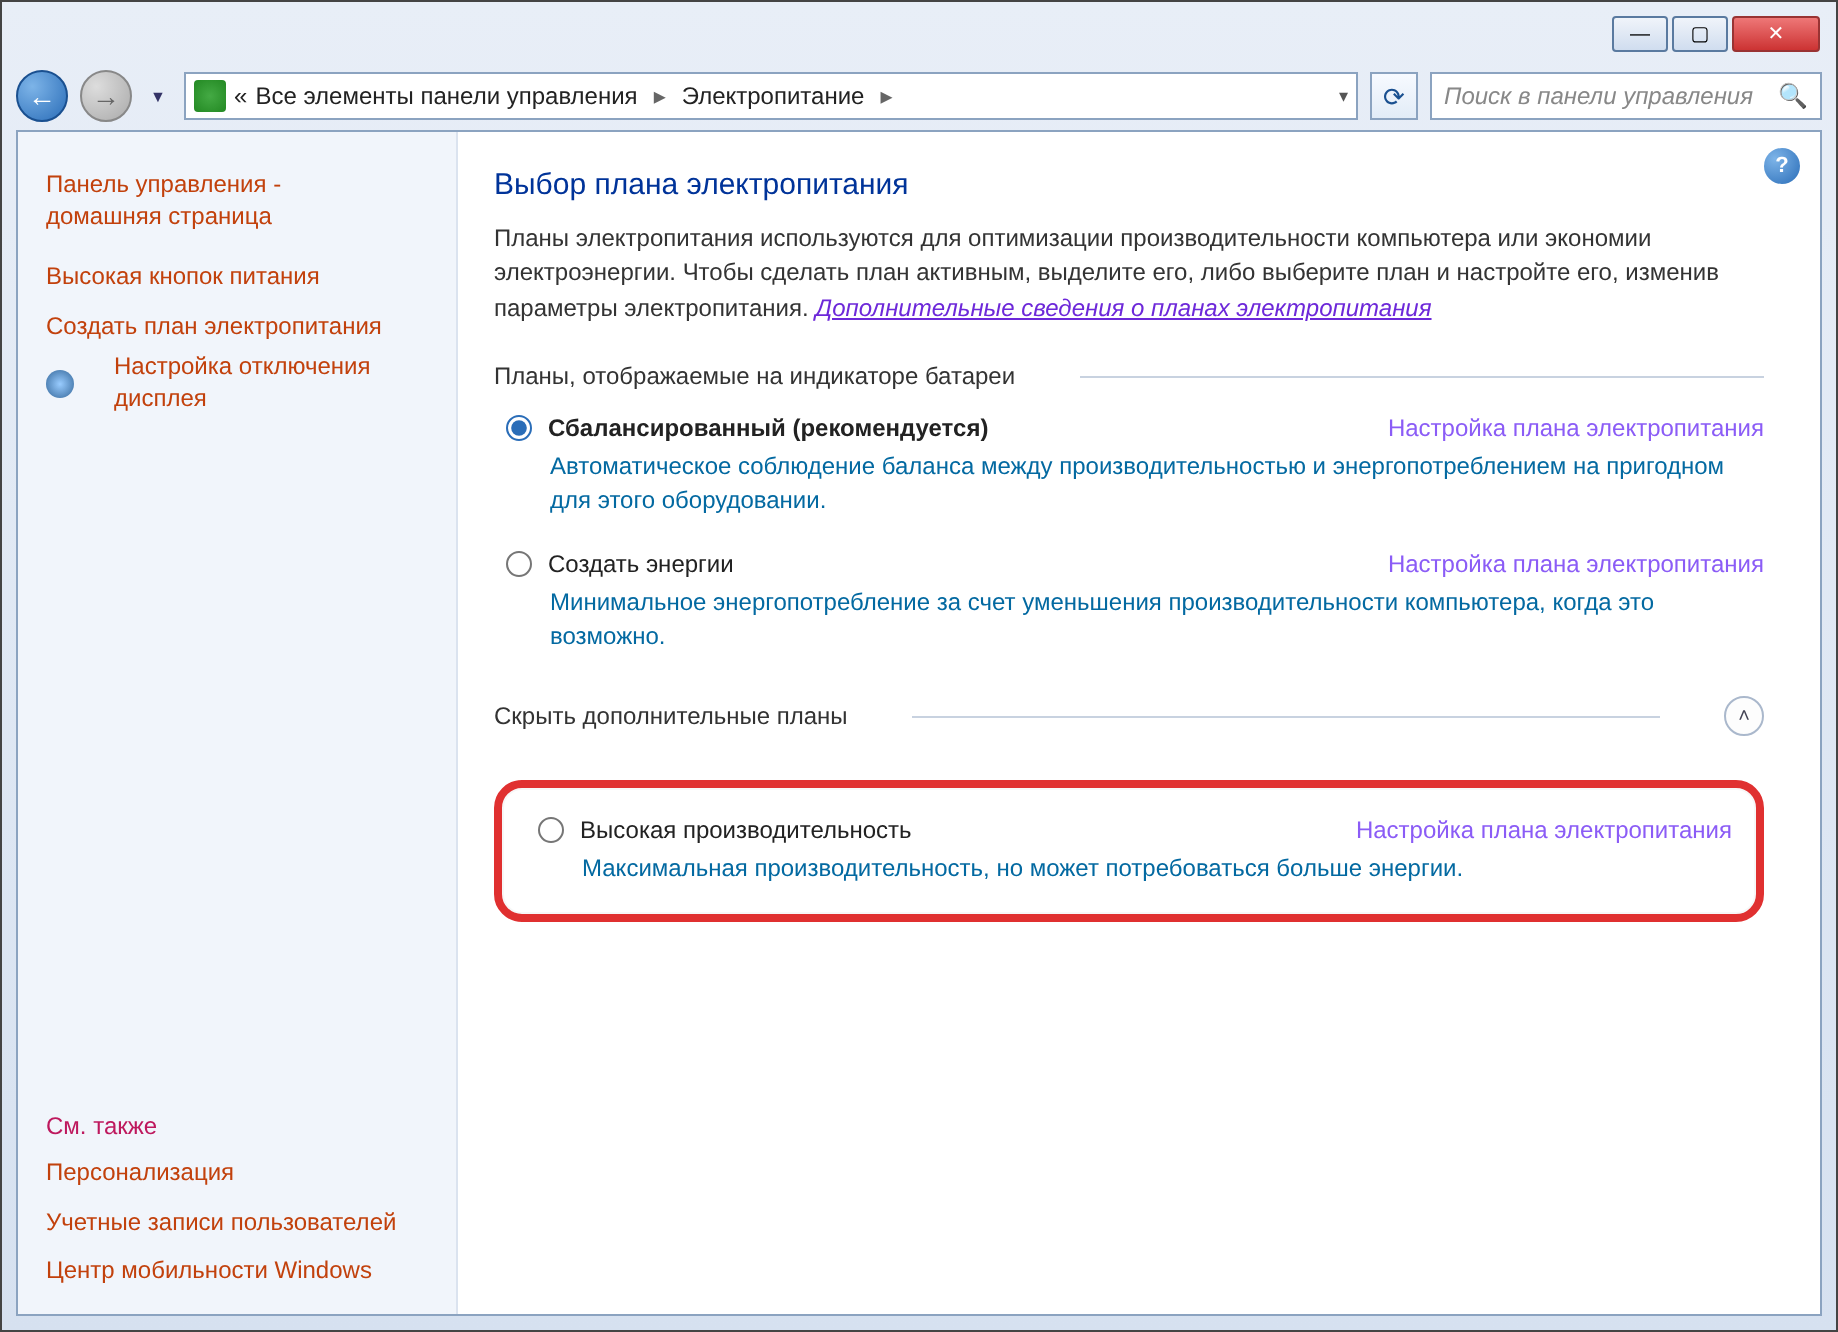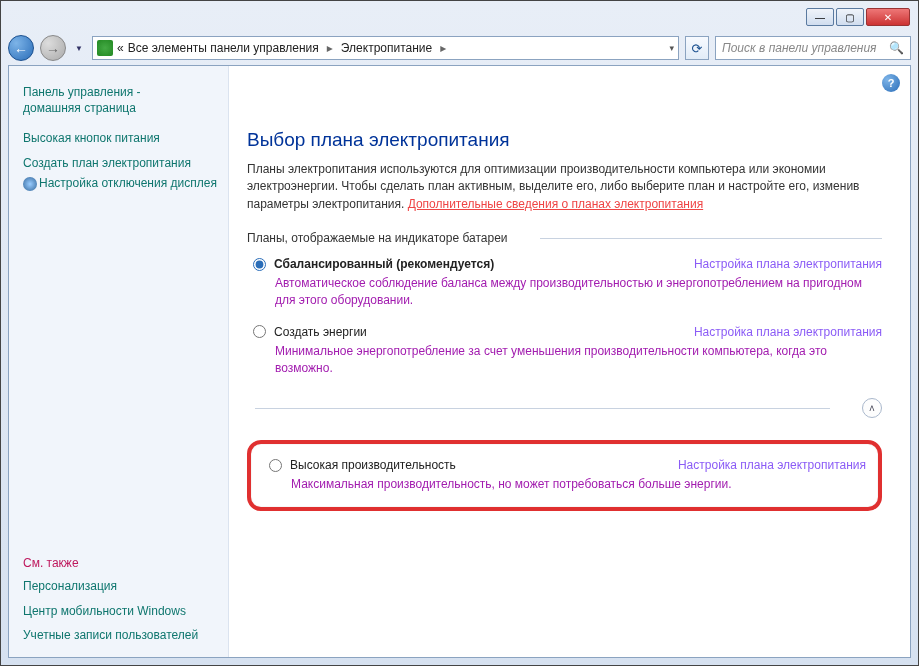--- a/index.html
+++ b/index.html
@@ -21,7 +21,7 @@
 .searchbox .mag { margin-left: auto; color: #3b6fa8; font-style: normal; }
 .inner { position: absolute; left: 7px; right: 7px; top: 64px; bottom: 7px; background: #fff; border: 1px solid #8ba3c0; display: flex; }
 .sidebar { width: 220px; background: #f1f5fb; border-right: 1px solid #dbe3ef; padding: 14px 10px 10px 14px; display: flex; flex-direction: column; }
-.sidebar a, .sidebar .navlink { color: #0f766e; text-decoration: none; display: block; padding: 4px 0; cursor: pointer; line-height: 1.35; }
+.sidebar a, .sidebar .navlink { color: #c2410c; text-decoration: none; display: block; padding: 4px 0; cursor: pointer; line-height: 1.35; }
 .sidebar .home { padding-bottom: 10px; }
 .sidebar .spacer { flex: 1; }
 .sidebar .see-also-hdr { color: #be185d; padding: 6px 0 4px 0; }

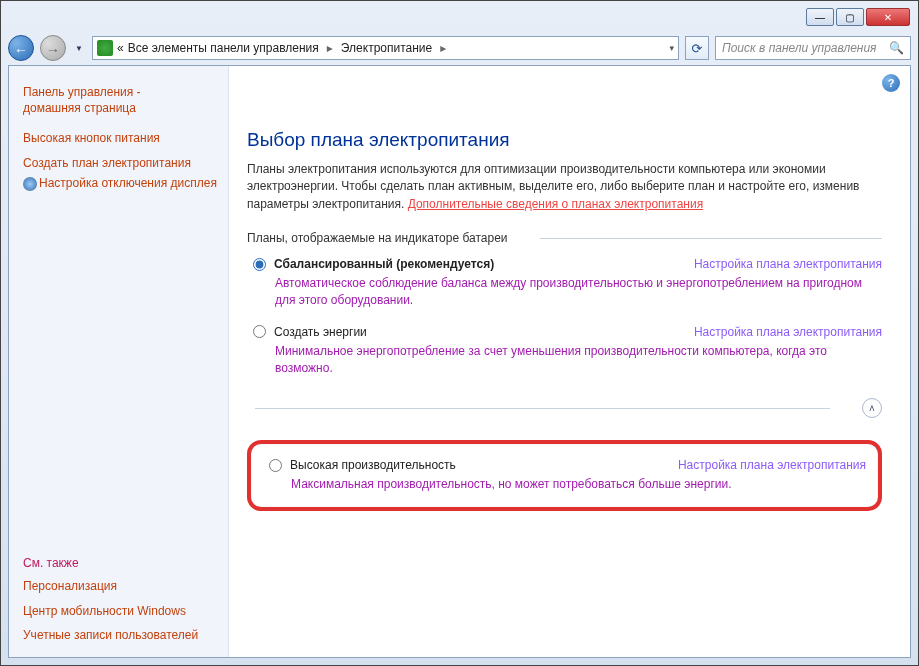--- a/index.html
+++ b/index.html
@@ -29,7 +29,7 @@
 .sidebar .item-with-icon .sicon { width: 14px; height: 14px; border-radius: 50%; background: radial-gradient(circle,#9cf,#369); margin-top: 2px; flex-shrink: 0; }
 .content { flex: 1; padding: 18px 28px 18px 18px; position: relative; overflow: hidden; }
 .helpicon { position: absolute; top: 8px; right: 10px; width: 18px; height: 18px; border-radius: 50%; background: radial-gradient(circle at 30% 30%, #7db4e8, #2a6db8); color: #fff; display: flex; align-items: center; justify-content: center; font-size: 11px; font-weight: bold; }
-h1.pagetitle { color: #003399; font-size: 19px; font-weight: normal; margin-bottom: 10px; margin-top: 45px; }
+h1.pagetitle { color: #003399; font-size: 15px; font-weight: normal; margin-bottom: 10px; }
 .intro { color: #333; line-height: 1.45; margin-bottom: 18px; }
 .intro a { color: #ef4444; text-decoration: underline; }
 .groupbox { margin-bottom: 10px; }

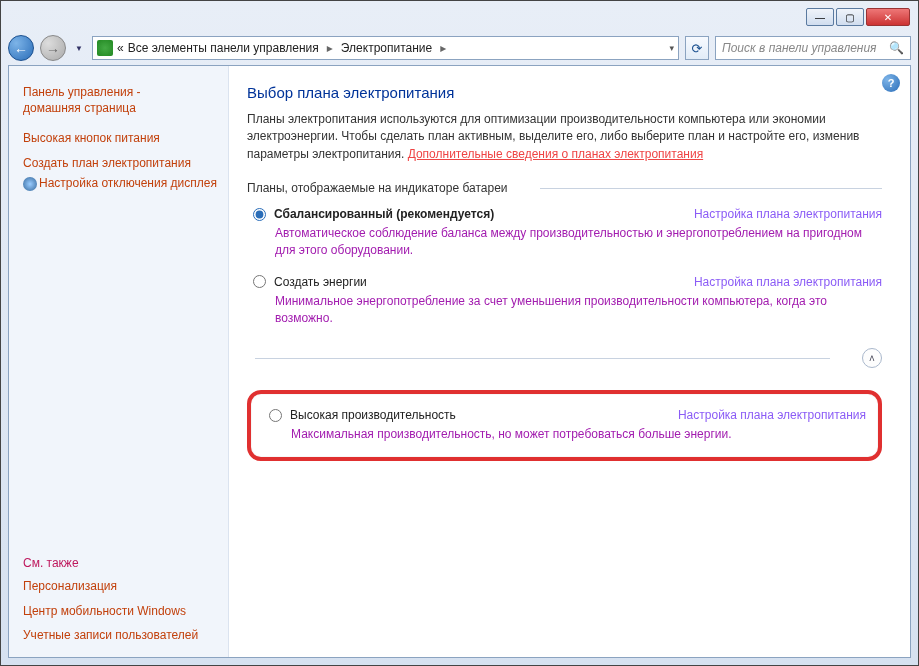--- a/index.html
+++ b/index.html
@@ -31,7 +31,7 @@
 .helpicon { position: absolute; top: 8px; right: 10px; width: 18px; height: 18px; border-radius: 50%; background: radial-gradient(circle at 30% 30%, #7db4e8, #2a6db8); color: #fff; display: flex; align-items: center; justify-content: center; font-size: 11px; font-weight: bold; }
 h1.pagetitle { color: #003399; font-size: 15px; font-weight: normal; margin-bottom: 10px; }
 .intro { color: #333; line-height: 1.45; margin-bottom: 18px; }
-.intro a { color: #ef4444; text-decoration: underline; }
+.intro a { color: #6d28d9; text-decoration: underline; font-style: italic; }
 .groupbox { margin-bottom: 10px; }
 .group-hdr { display: flex; align-items: center; color: #333; margin-bottom: 8px; gap: 24px; }
 .group-hdr .line { flex: 1; height: 1px; background: #c8d2e0; margin-left: 8px; }

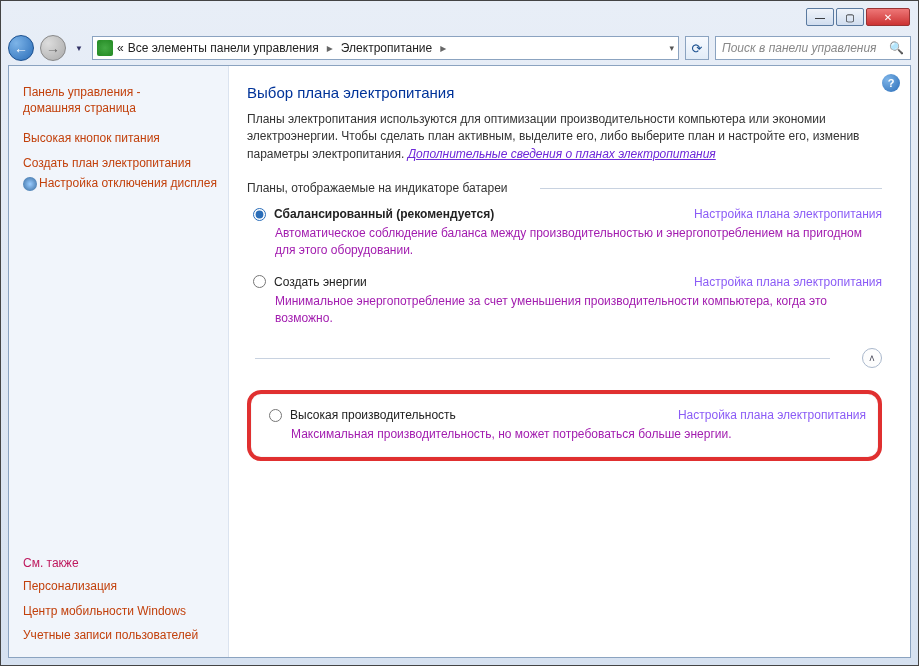--- a/index.html
+++ b/index.html
@@ -25,7 +25,7 @@
 .sidebar .home { padding-bottom: 10px; }
 .sidebar .spacer { flex: 1; }
 .sidebar .see-also-hdr { color: #be185d; padding: 6px 0 4px 0; }
-.sidebar .item-with-icon { display: flex; gap: 2px; align-items: center; }
+.sidebar .item-with-icon { display: flex; gap: 20px; align-items: center; }
 .sidebar .item-with-icon .sicon { width: 14px; height: 14px; border-radius: 50%; background: radial-gradient(circle,#9cf,#369); margin-top: 2px; flex-shrink: 0; }
 .content { flex: 1; padding: 18px 28px 18px 18px; position: relative; overflow: hidden; }
 .helpicon { position: absolute; top: 8px; right: 10px; width: 18px; height: 18px; border-radius: 50%; background: radial-gradient(circle at 30% 30%, #7db4e8, #2a6db8); color: #fff; display: flex; align-items: center; justify-content: center; font-size: 11px; font-weight: bold; }

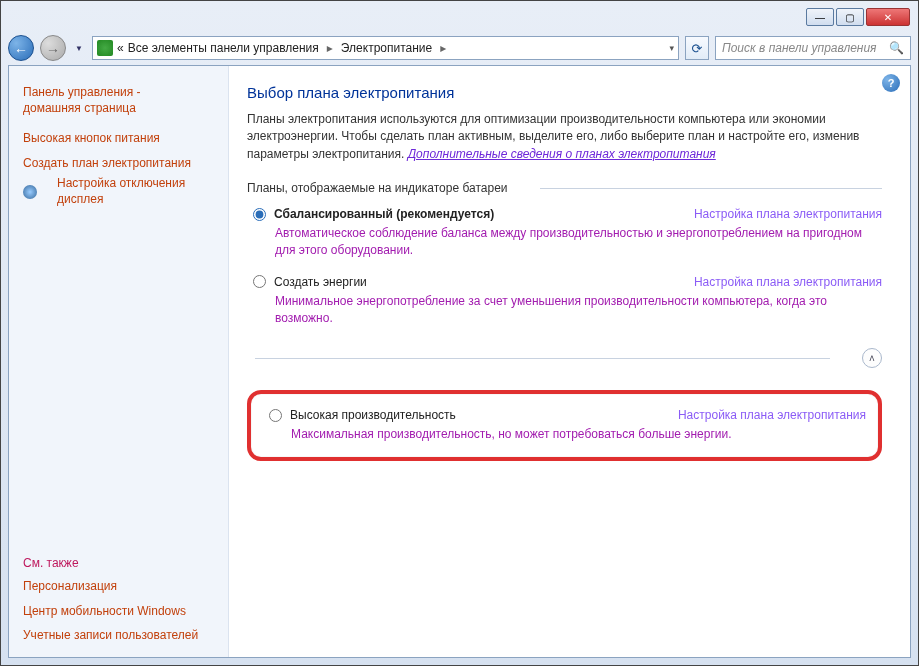--- a/index.html
+++ b/index.html
@@ -37,7 +37,7 @@
 .group-hdr .line { flex: 1; height: 1px; background: #c8d2e0; margin-left: 8px; }
 .group-hdr .tog { width: 20px; height: 20px; border: 1px solid #aab8cc; border-radius: 50%; background: #fdfdfd; margin-left: 8px; display: flex; align-items: center; justify-content: center; font-size: 10px; color: #445; }
 .plan { padding: 4px 0 12px 6px; }
-.plan-row { display: flex; align-items: center; gap: 8px; }
+.plan-row { display: flex; gap: 8px; }
 .plan-row input[type=radio] { accent-color: #2a6db8; }
 .plan-row .name { font-weight: 400; color: #222; }
 .plan-row .name.bold { font-weight: 600; }

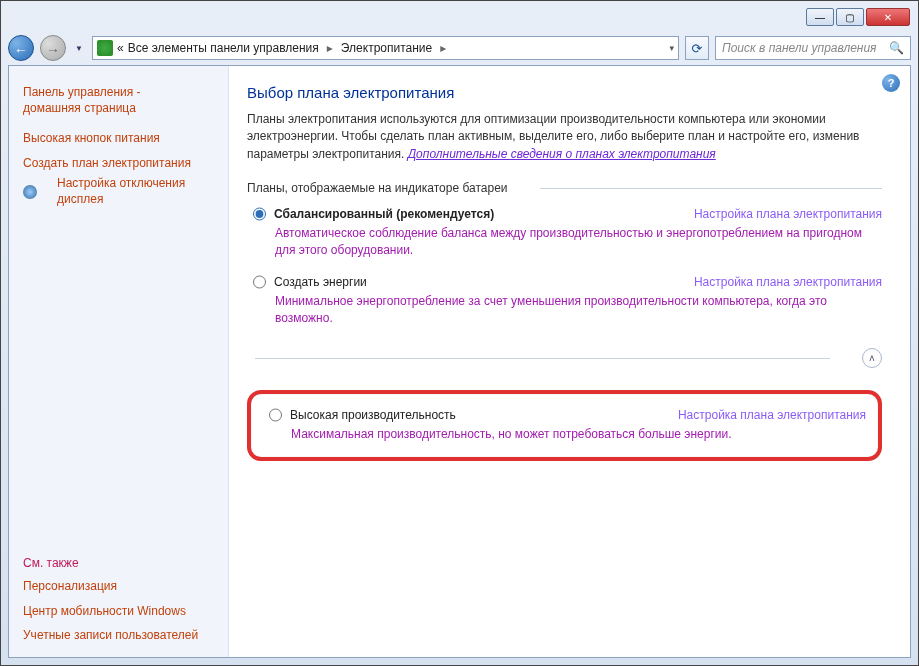--- a/index.html
+++ b/index.html
@@ -42,7 +42,7 @@
 .plan-row .name { font-weight: 400; color: #222; }
 .plan-row .name.bold { font-weight: 600; }
 .plan-row .settings-link { margin-left: auto; color: #8b5cf6; cursor: pointer; }
-.plan-desc { color: #a21caf; padding: 4px 0 0 22px; line-height: 1.4; }
+.plan-desc { color: #0369a1; padding: 4px 0 0 22px; line-height: 1.4; }
 .highlight-box { border: 4px solid #e03030; border-radius: 14px; padding: 10px 12px 14px 12px; margin-top: 22px; box-shadow: 0 0 0 1px rgba(0,0,0,.03) inset; }
 </style>
 </head>

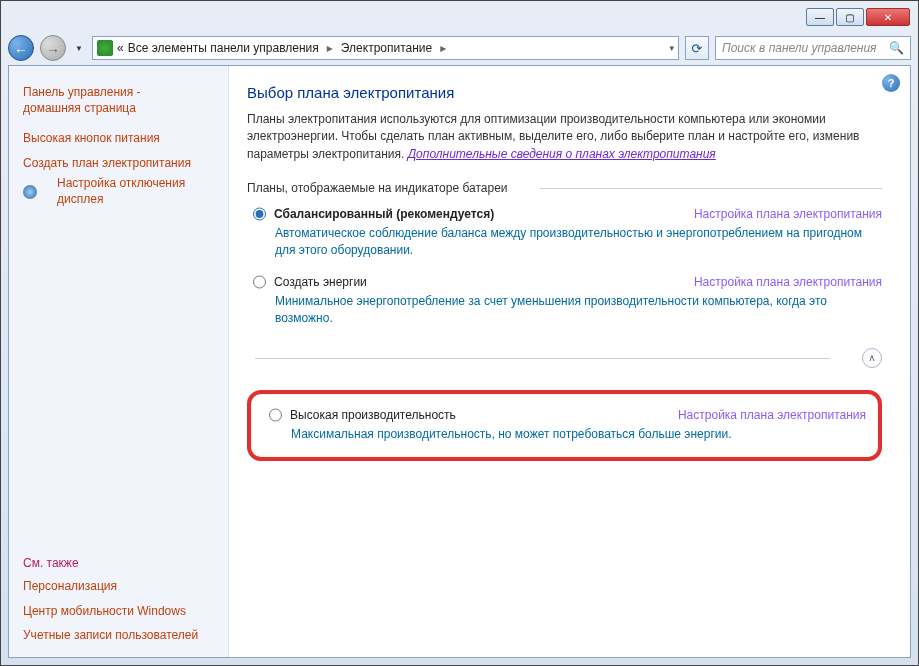--- a/index.html
+++ b/index.html
@@ -129,6 +129,7 @@
 
       <div class="groupbox">
         <div class="group-hdr">
+          <span>Скрыть дополнительные планы</span>
           <span class="line"></span>
           <span class="tog">˄</span>
         </div>

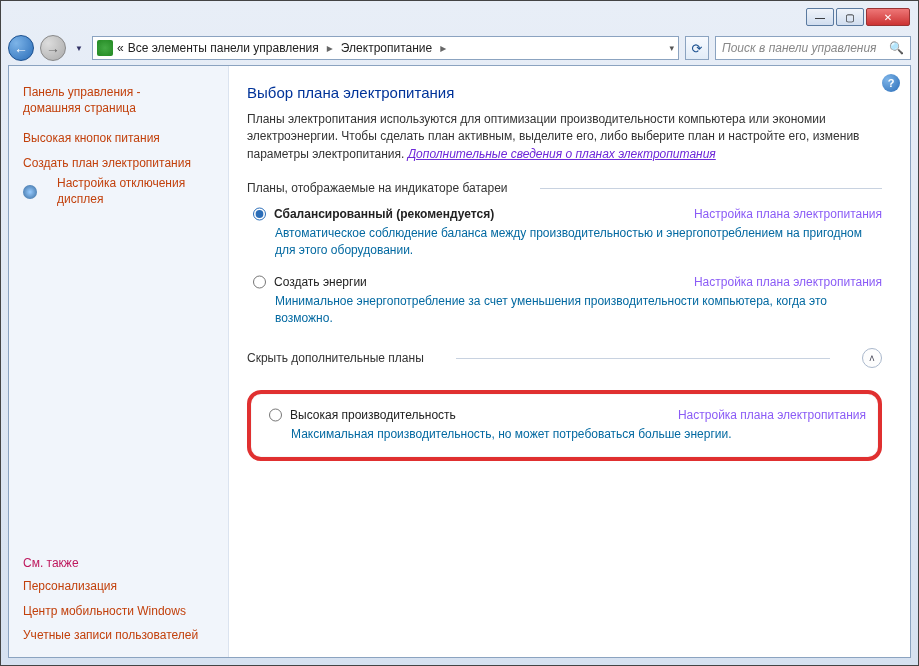--- a/index.html
+++ b/index.html
@@ -90,8 +90,8 @@
       <div class="spacer"></div>
       <div class="see-also-hdr">См. также</div>
       <div class="navlink">Персонализация</div>
+      <div class="navlink">Учетные записи пользователей</div>
       <div class="navlink">Центр мобильности Windows</div>
-      <div class="navlink">Учетные записи пользователей</div>
     </div>
 
     <div class="content">

